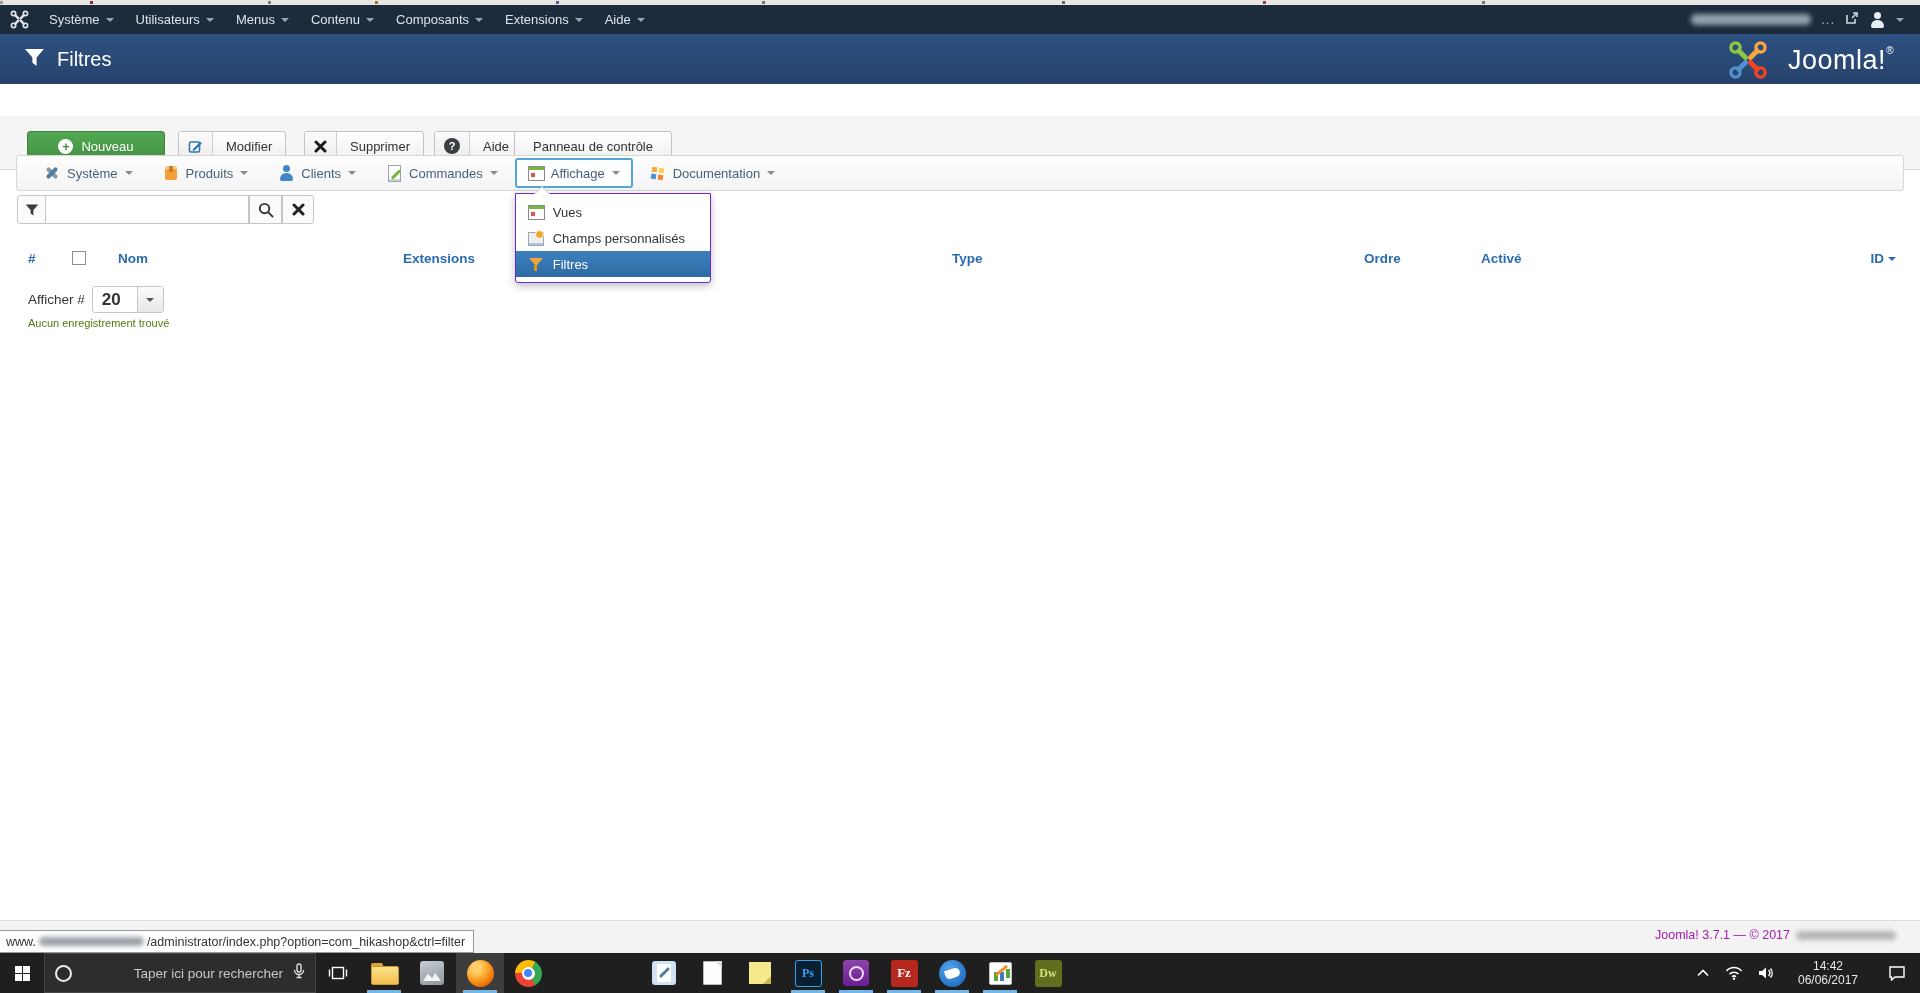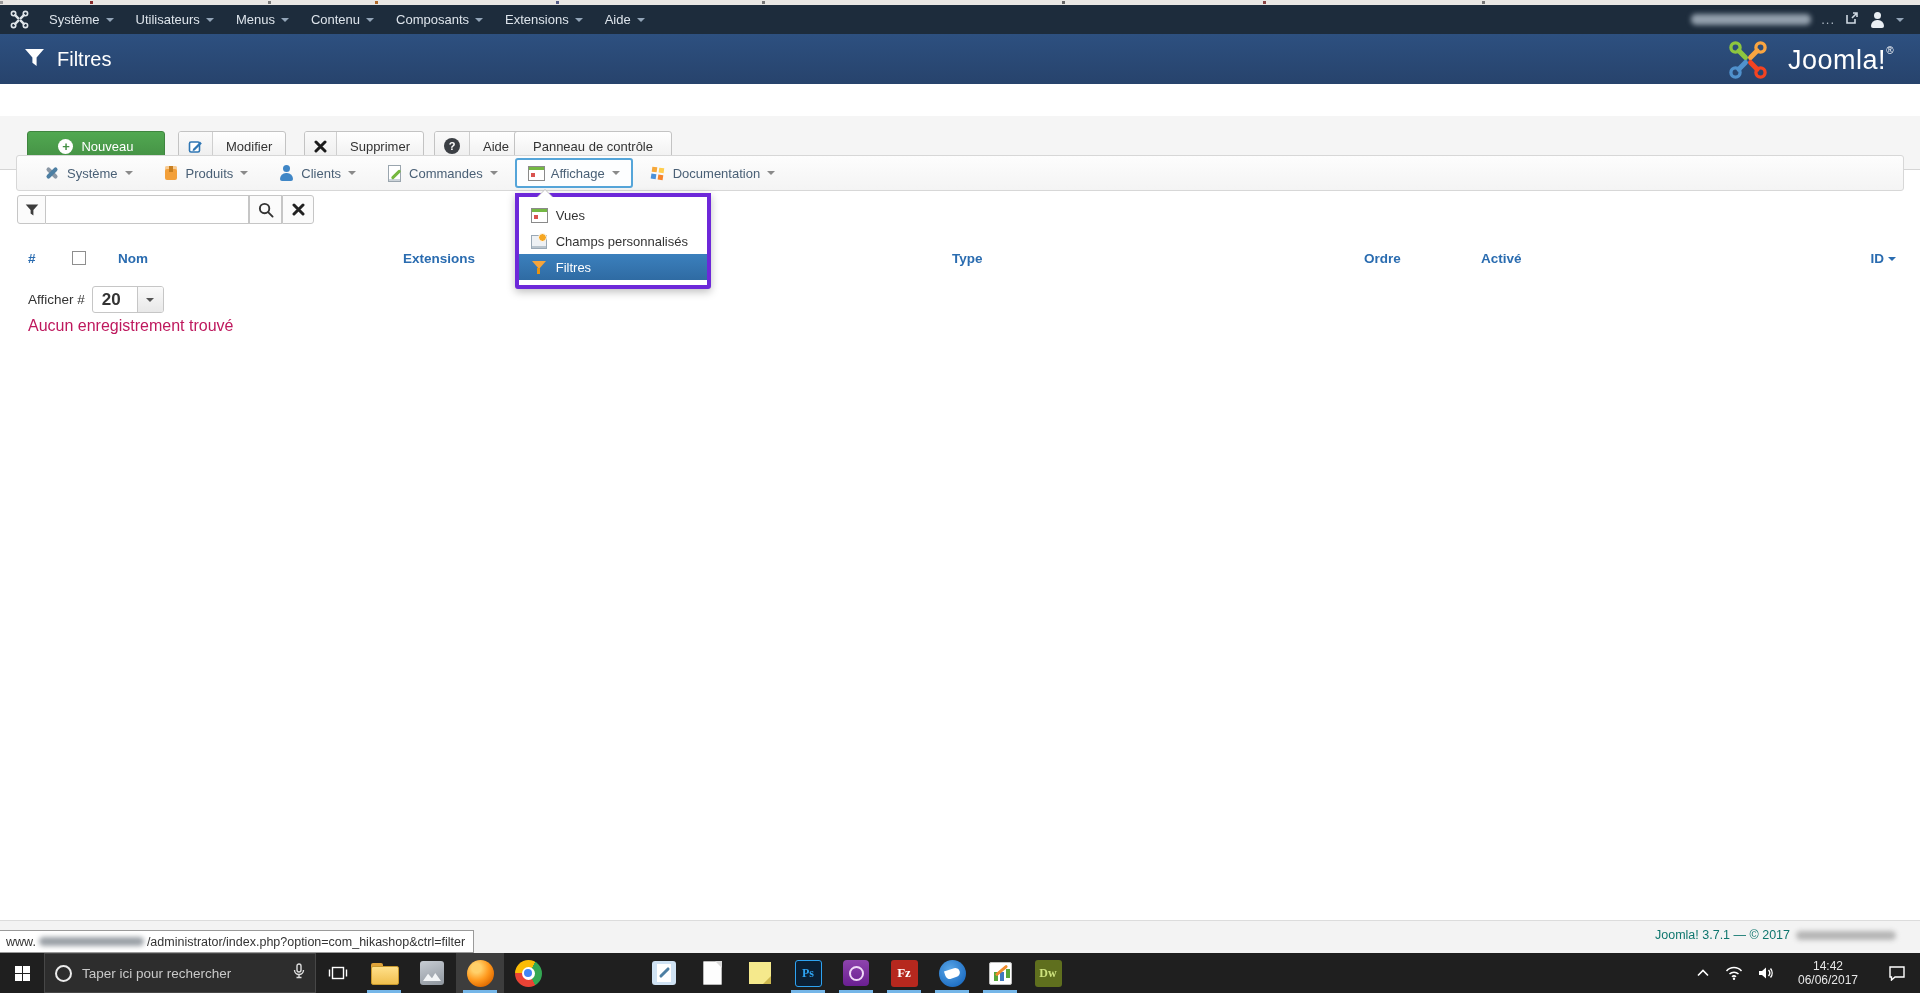--- a/index.html
+++ b/index.html
@@ -103,7 +103,7 @@
 
   
   #hk-dropdown { position:absolute; top:33px; left:-2px; width:196px; background:#fff;
-    border:4px solid #6d28d9; border-radius:0 0 3px 3px; box-shadow:0 3px 8px rgba(0,0,0,.25);
+    border:1px solid #6d28d9; border-radius:0 0 3px 3px; box-shadow:0 3px 8px rgba(0,0,0,.25);
     padding:5px 0; z-index:60; cursor:default; }
   #hk-dropdown::before { content:""; position:absolute; top:-8px; left:18px; width:0; height:0;
     border:8px solid transparent; border-top-width:0; border-bottom-color:#c5c5c5; }

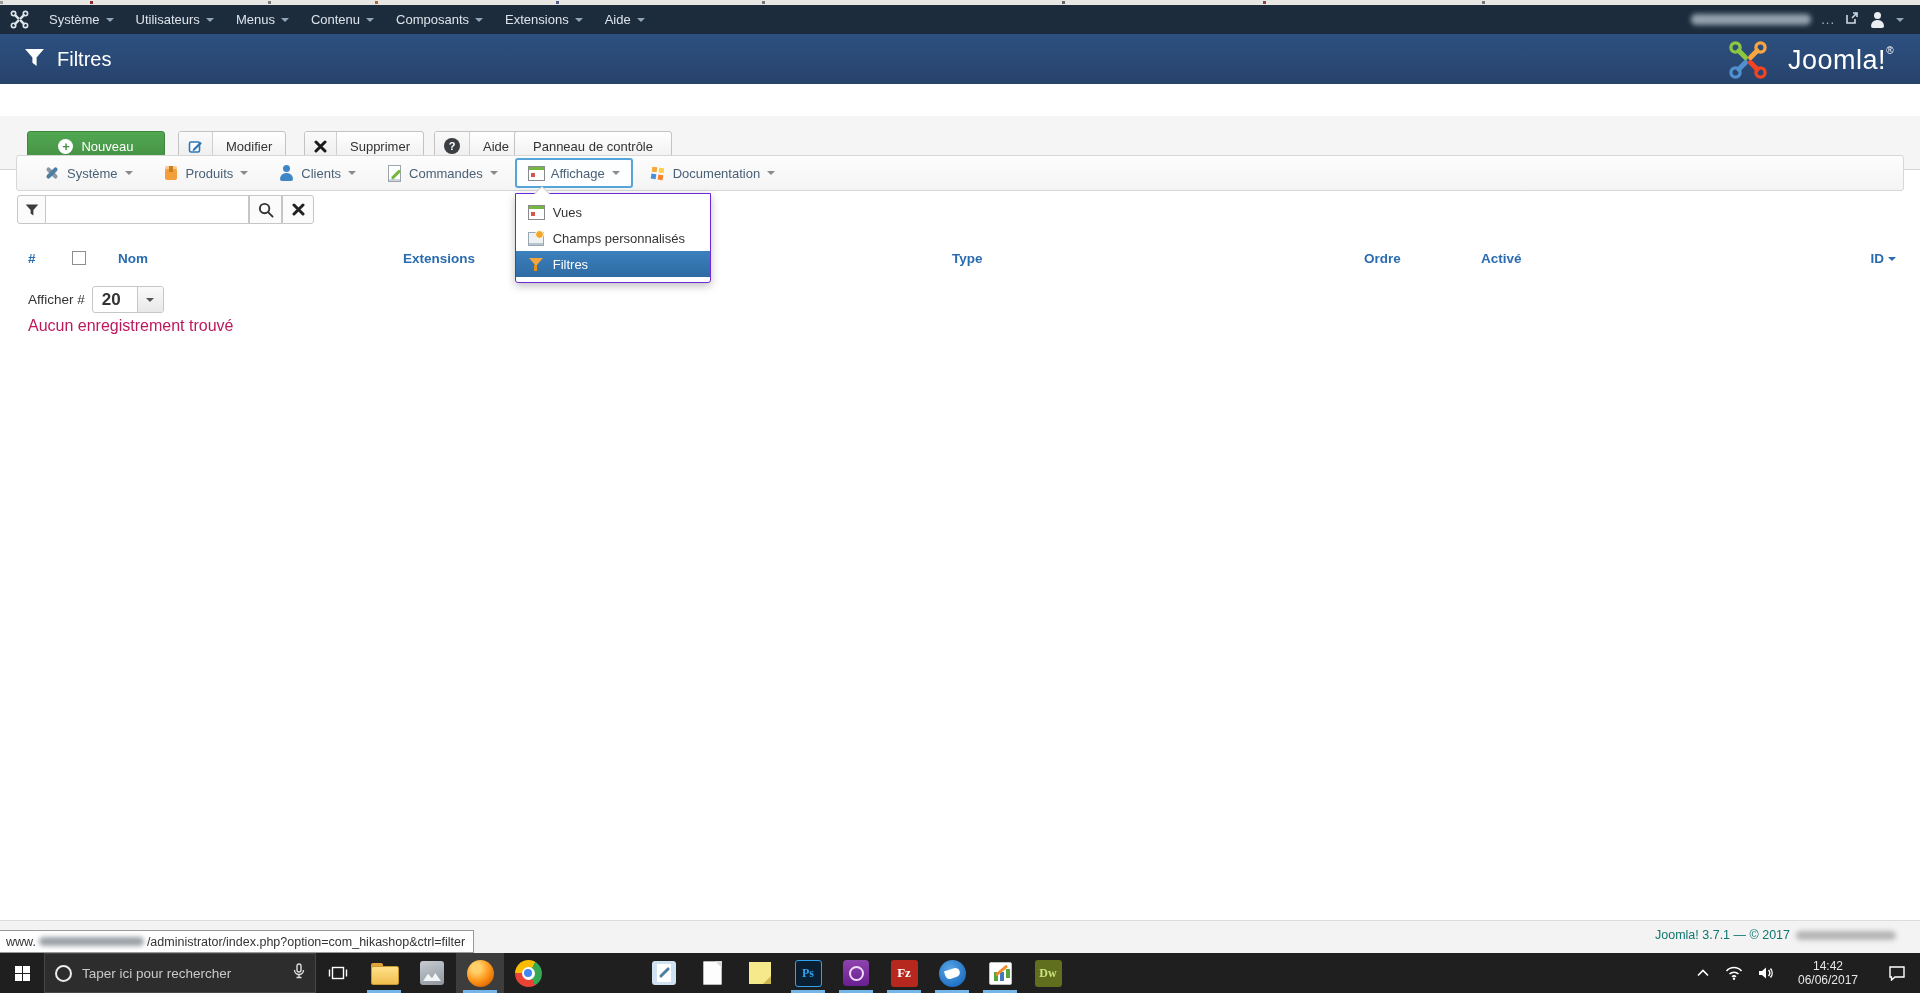--- a/index.html
+++ b/index.html
@@ -144,7 +144,7 @@
   #limit-select .arrow { width:26px; background:linear-gradient(#fafafa,#e8e8e8);
     border-left:1px solid #c6c6c6; display:flex; align-items:center; justify-content:center; }
   #limit-select .arrow .caret { border-top-color:#555; }
-  #empty-row { position:absolute; top:317px; left:28px; font-size:16px; color:#be185d; }
+  #empty-row { position:absolute; top:317px; left:28px; font-size:11px; color:#4d7c0f; }
 
   
   #footer-band { position:absolute; top:920px; left:0; width:1920px; height:33px;

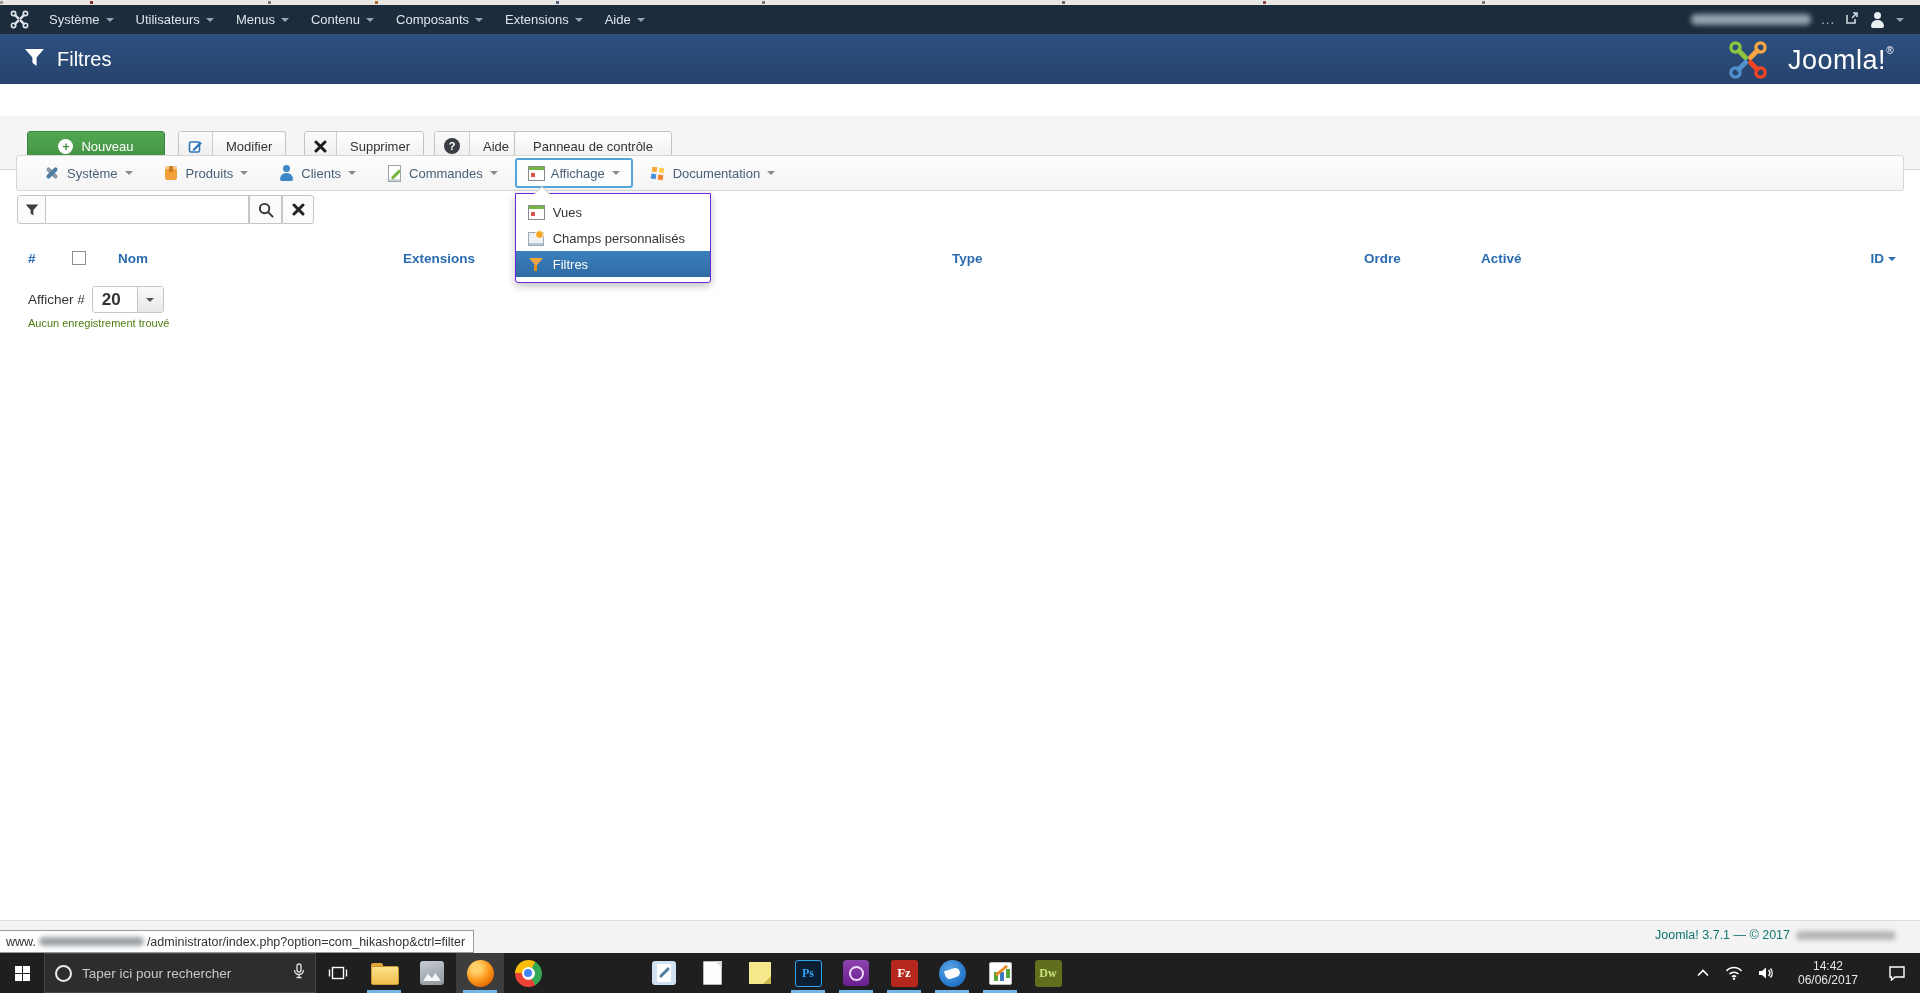--- a/index.html
+++ b/index.html
@@ -150,7 +150,7 @@
   #footer-band { position:absolute; top:920px; left:0; width:1920px; height:33px;
     background:#f3f3f3; border-top:1px solid #dcdcdc; }
   #footer-version { position:absolute; right:24px; top:7px; display:flex; align-items:center;
-    gap:6px; font-size:12.5px; color:#0f766e; }
+    gap:6px; font-size:12.5px; color:#a21caf; }
   #deconnexion { position:absolute; left:380px; top:930px; font-size:13px; color:#555; z-index:65; cursor:pointer; }
   #url-bubble { position:absolute; left:0; top:930px; height:23px; background:#fff;
     border:1px solid #9a9a9a; border-left:none; display:flex; align-items:center;

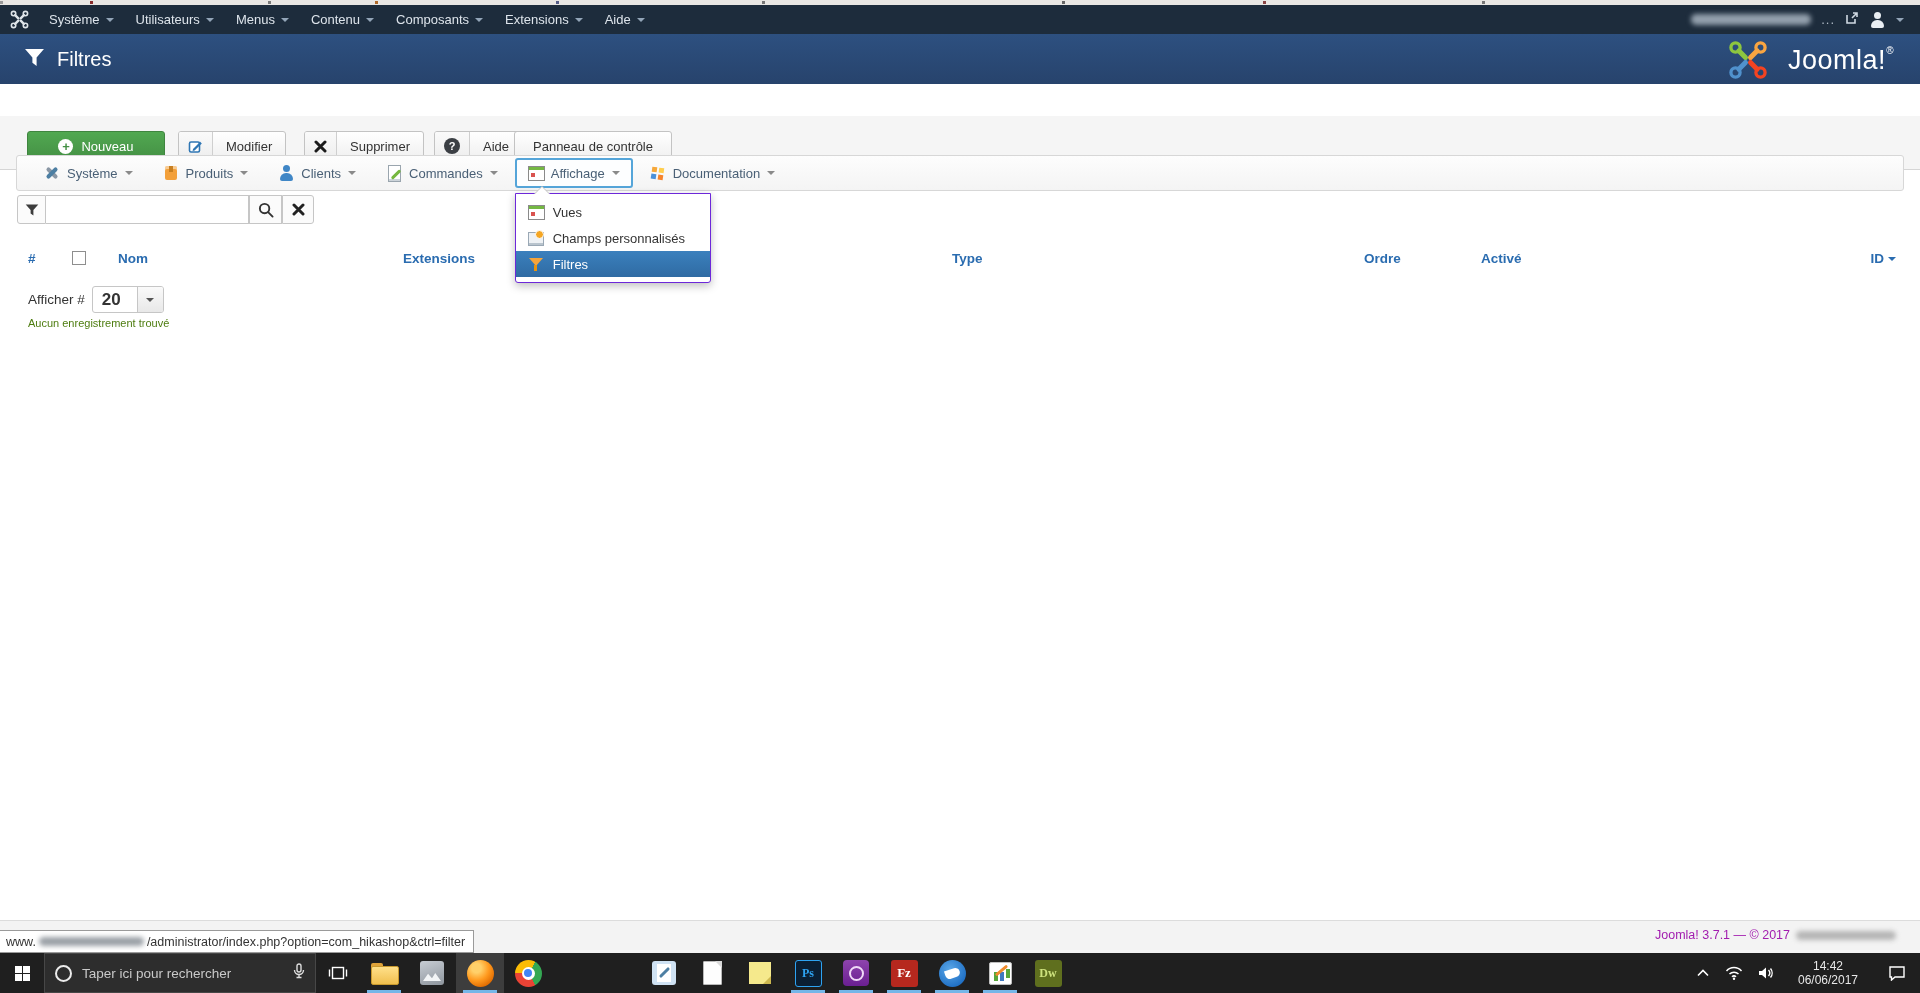--- a/index.html
+++ b/index.html
@@ -167,7 +167,7 @@
                linear-gradient(#fff,#fff) 0 8px/7px 7px no-repeat,
                linear-gradient(#fff,#fff) 8px 8px/7px 7px no-repeat; }
   #tb-search { width:272px; background:#2d2d2d; border:1px solid #474747; display:flex;
-    align-items:center; gap:10px; padding:0 10px; cursor:text; }
+    align-items:center; gap:10px; padding:0 10px; cursor:text;text-align:right; }
   .cortana-ring { width:17px; height:17px; border:2px solid #ececec; border-radius:50%; flex:none; }
   #tb-search .ph { font-size:13.5px; color:#c9c9c9; flex:1; white-space:nowrap; }
   #tb-taskview { width:44px; }

